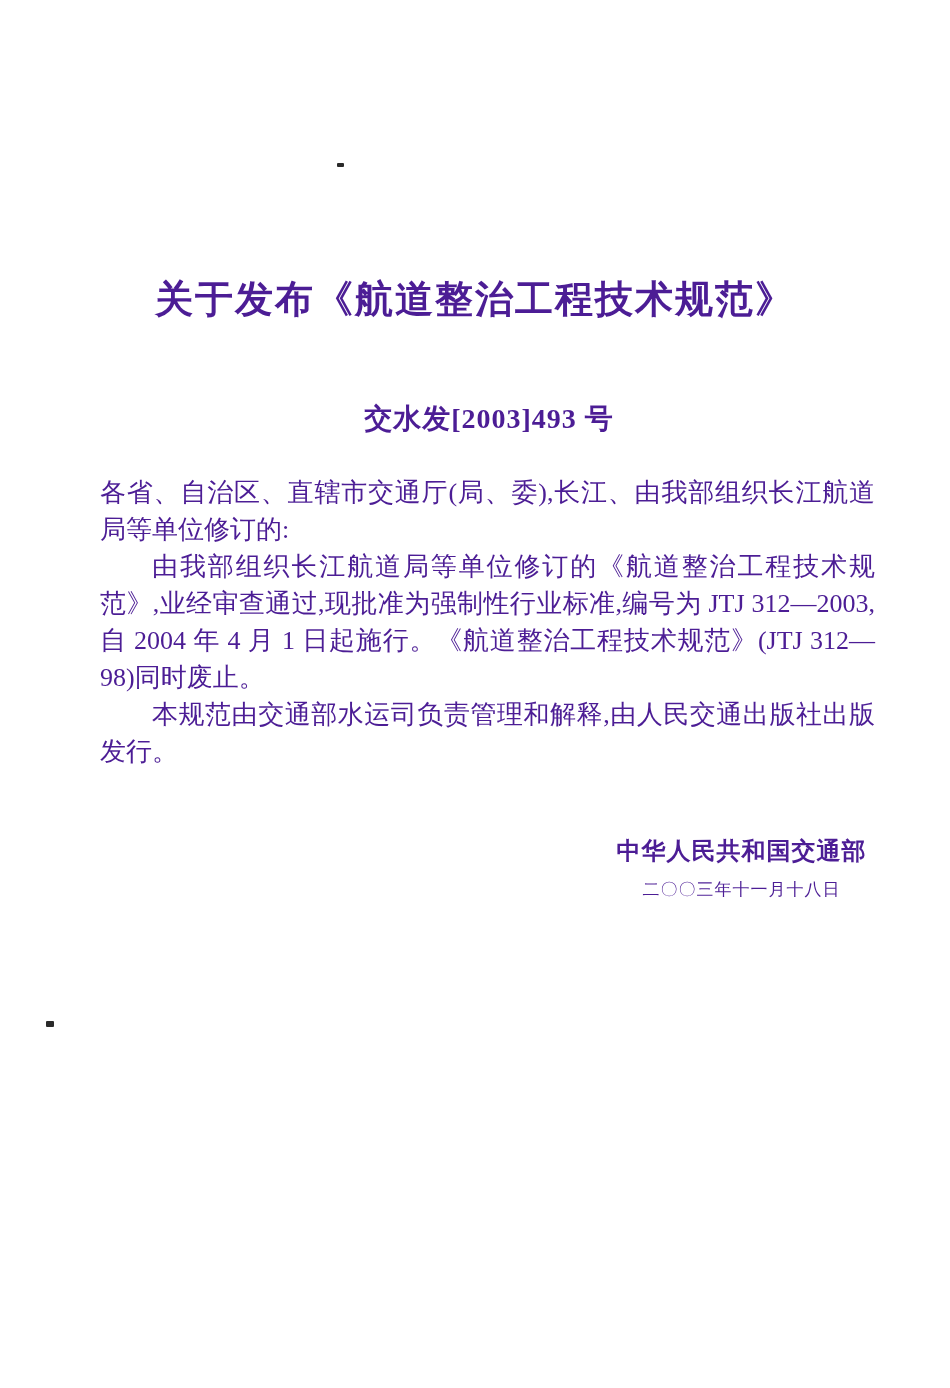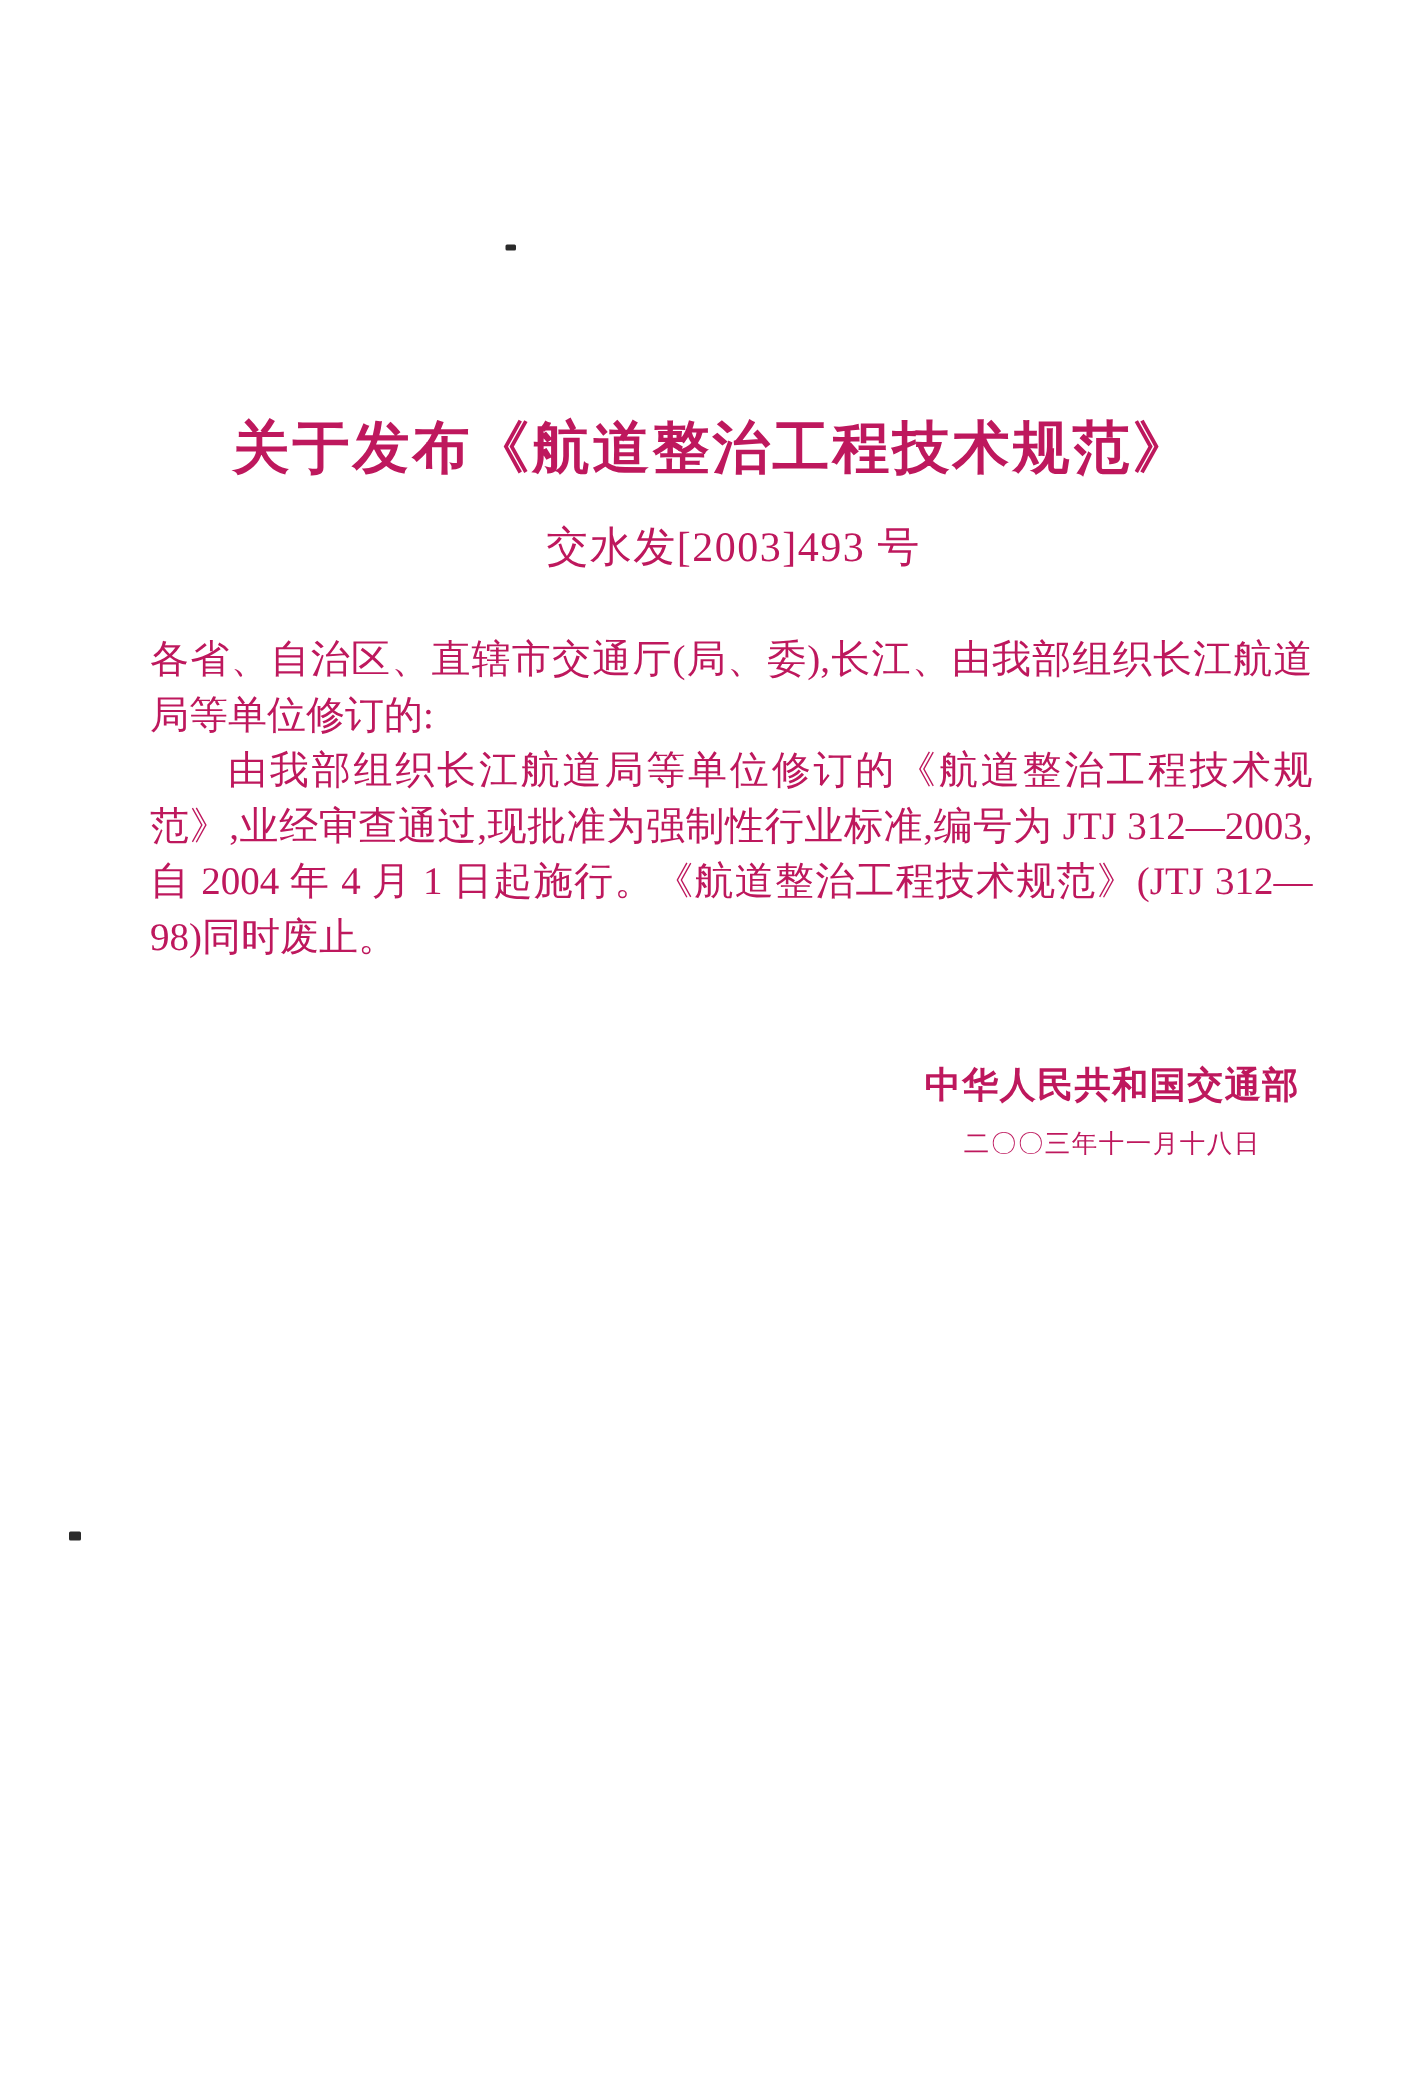--- a/index.html
+++ b/index.html
@@ -14,7 +14,7 @@
     height: 1388px;
     margin: 0 auto;
     background: #ffffff;
-    color: #be185d;
+    color: #4c1d95;
     font-family: "Liberation Serif", "DejaVu Serif", serif;
     overflow: hidden;
   }

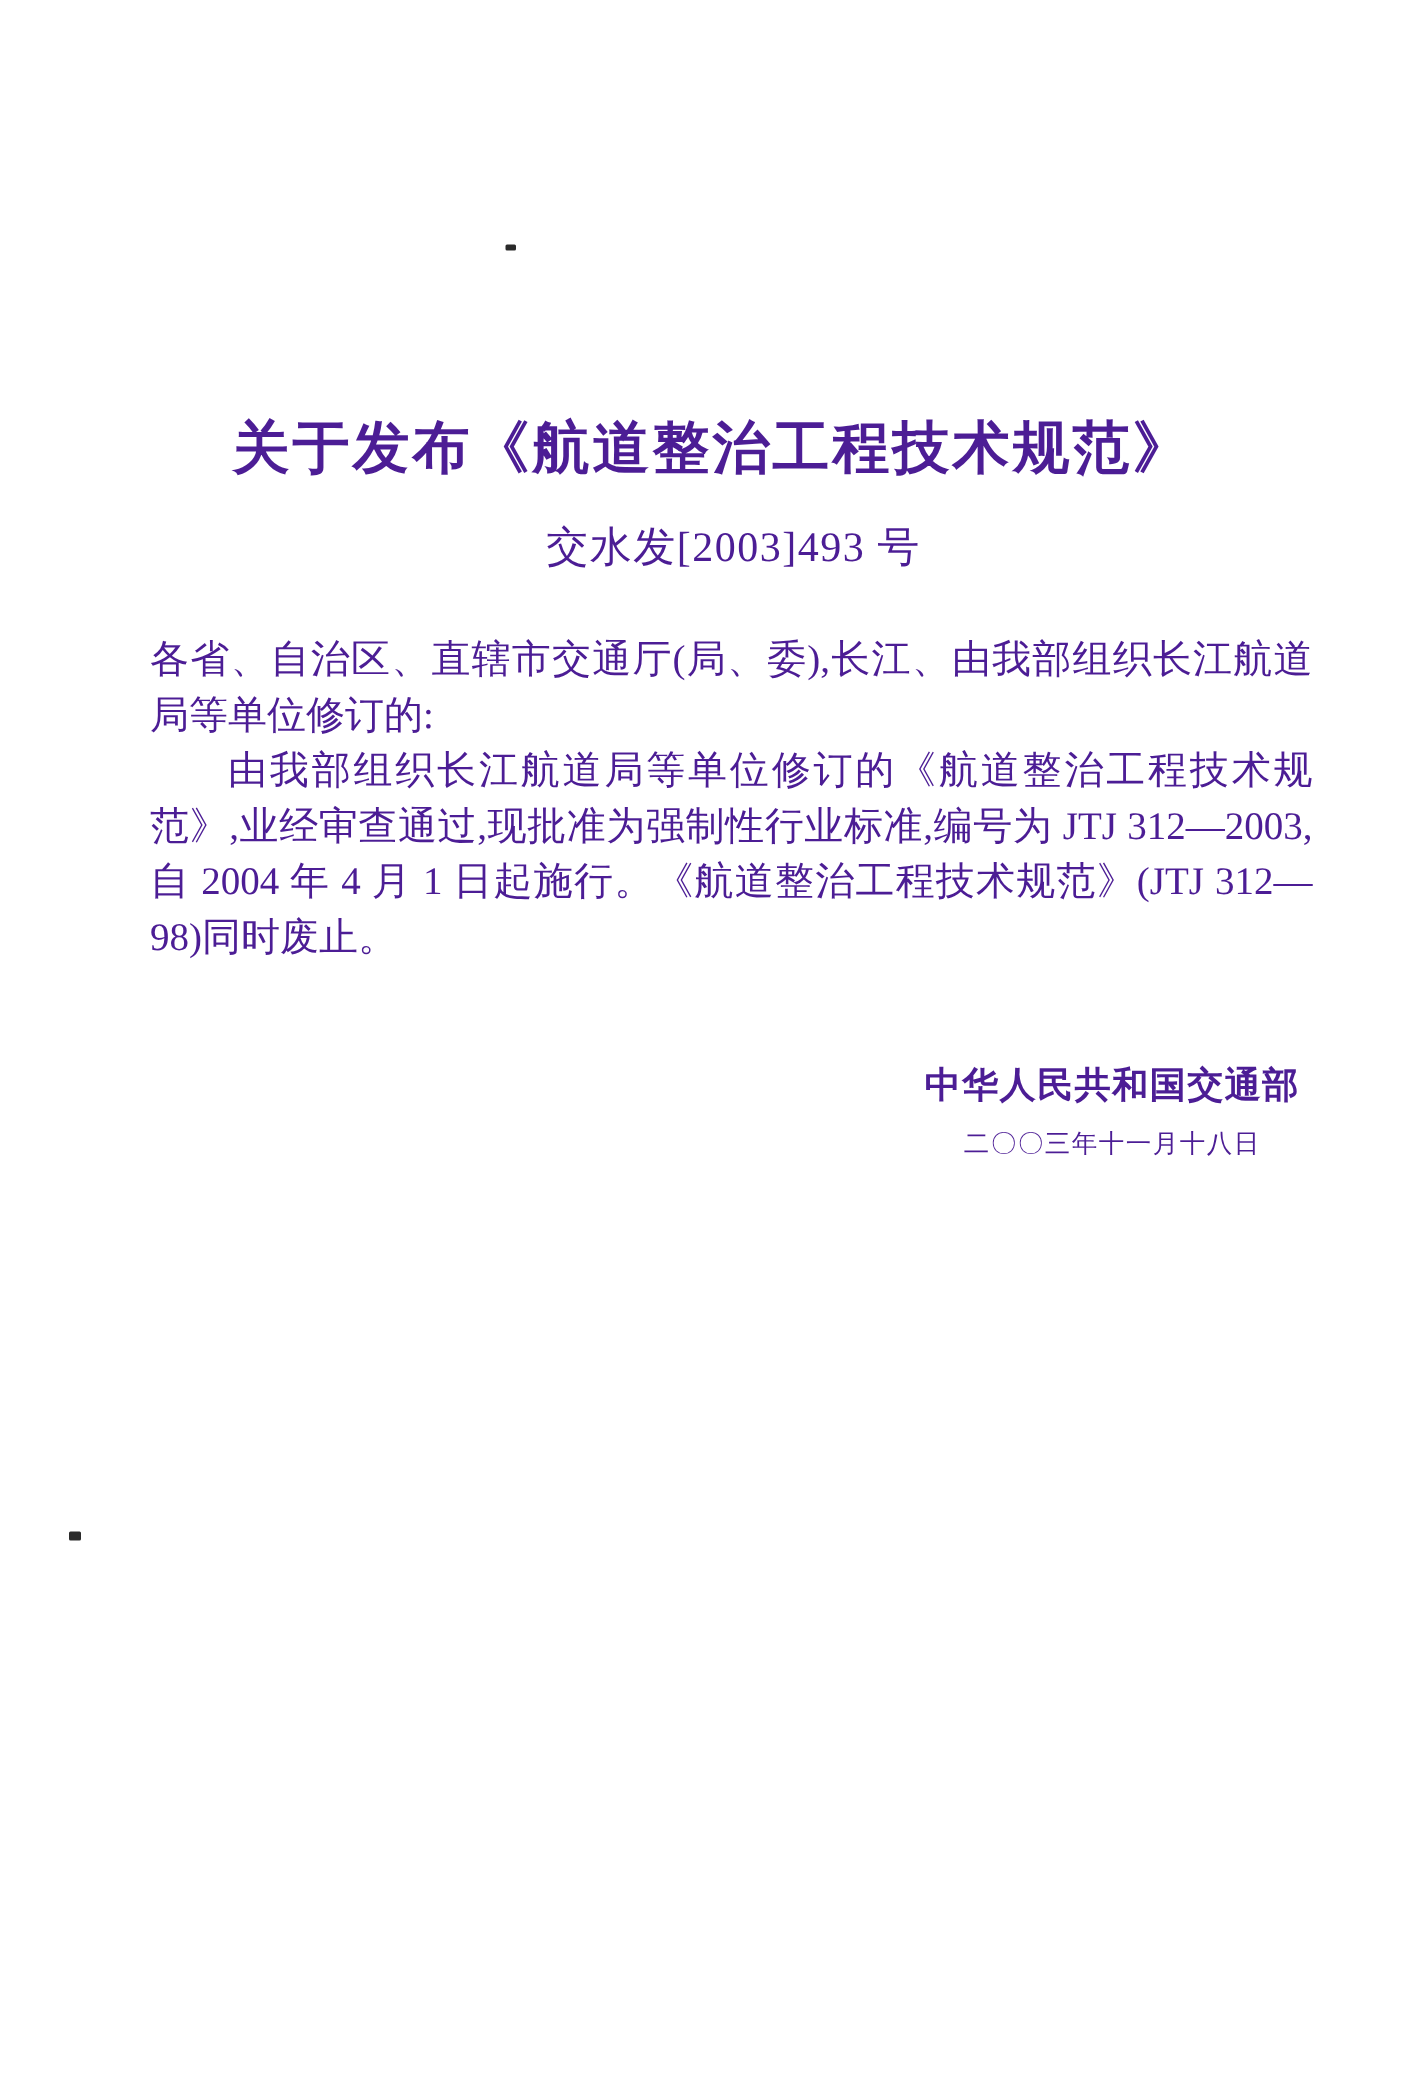--- a/index.html
+++ b/index.html
@@ -42,11 +42,11 @@
 
   
   .doc-number {
-    margin-top: 18px;
+    margin-top: 71px;
     text-align: center;
     font-size: 28px;
     line-height: 40px;
-    font-weight: 400;
+    font-weight: 700;
     letter-spacing: 1px;
     padding-left: 28px;
   }

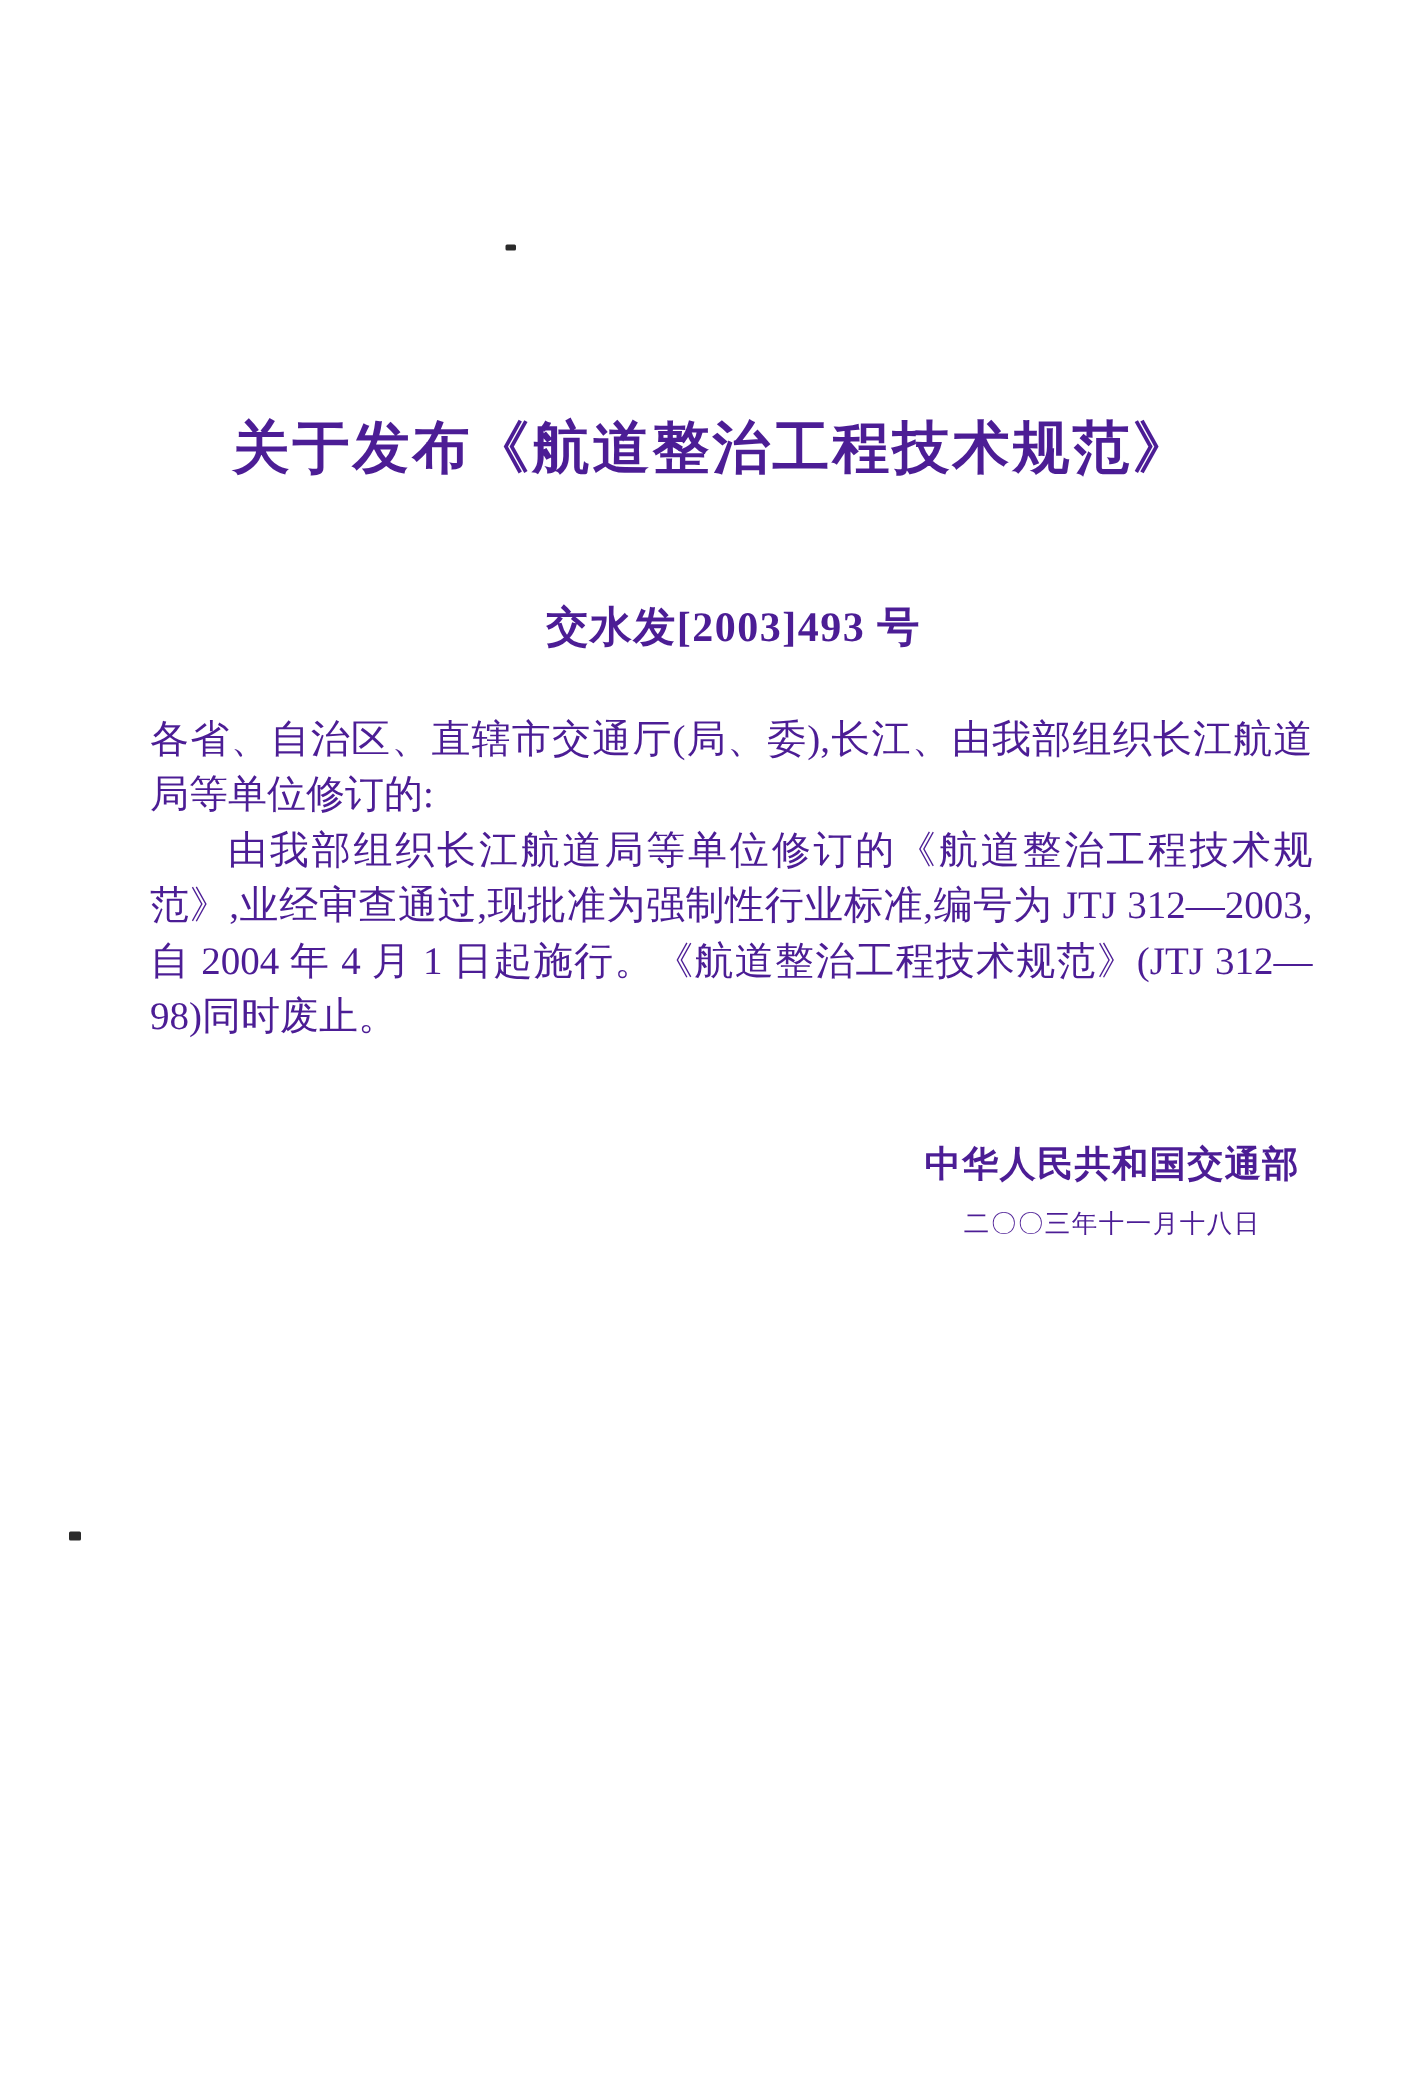--- a/index.html
+++ b/index.html
@@ -102,6 +102,7 @@
   <div class="body-block">
     <p>各省、自治区、直辖市交通厅(局、委),长江、由我部组织长江航道局等单位修订的:</p>
     <p class="indent">由我部组织长江航道局等单位修订的《航道整治工程技术规范》,业经审查通过,现批准为强制性行业标准,编号为 JTJ 312—2003,自 2004 年 4 月 1 日起施行。《航道整治工程技术规范》(JTJ 312—98)同时废止。</p>
+    <p class="indent">本规范由交通部水运司负责管理和解释,由人民交通出版社出版发行。</p>
   </div>
 
   <div class="signature-block">

